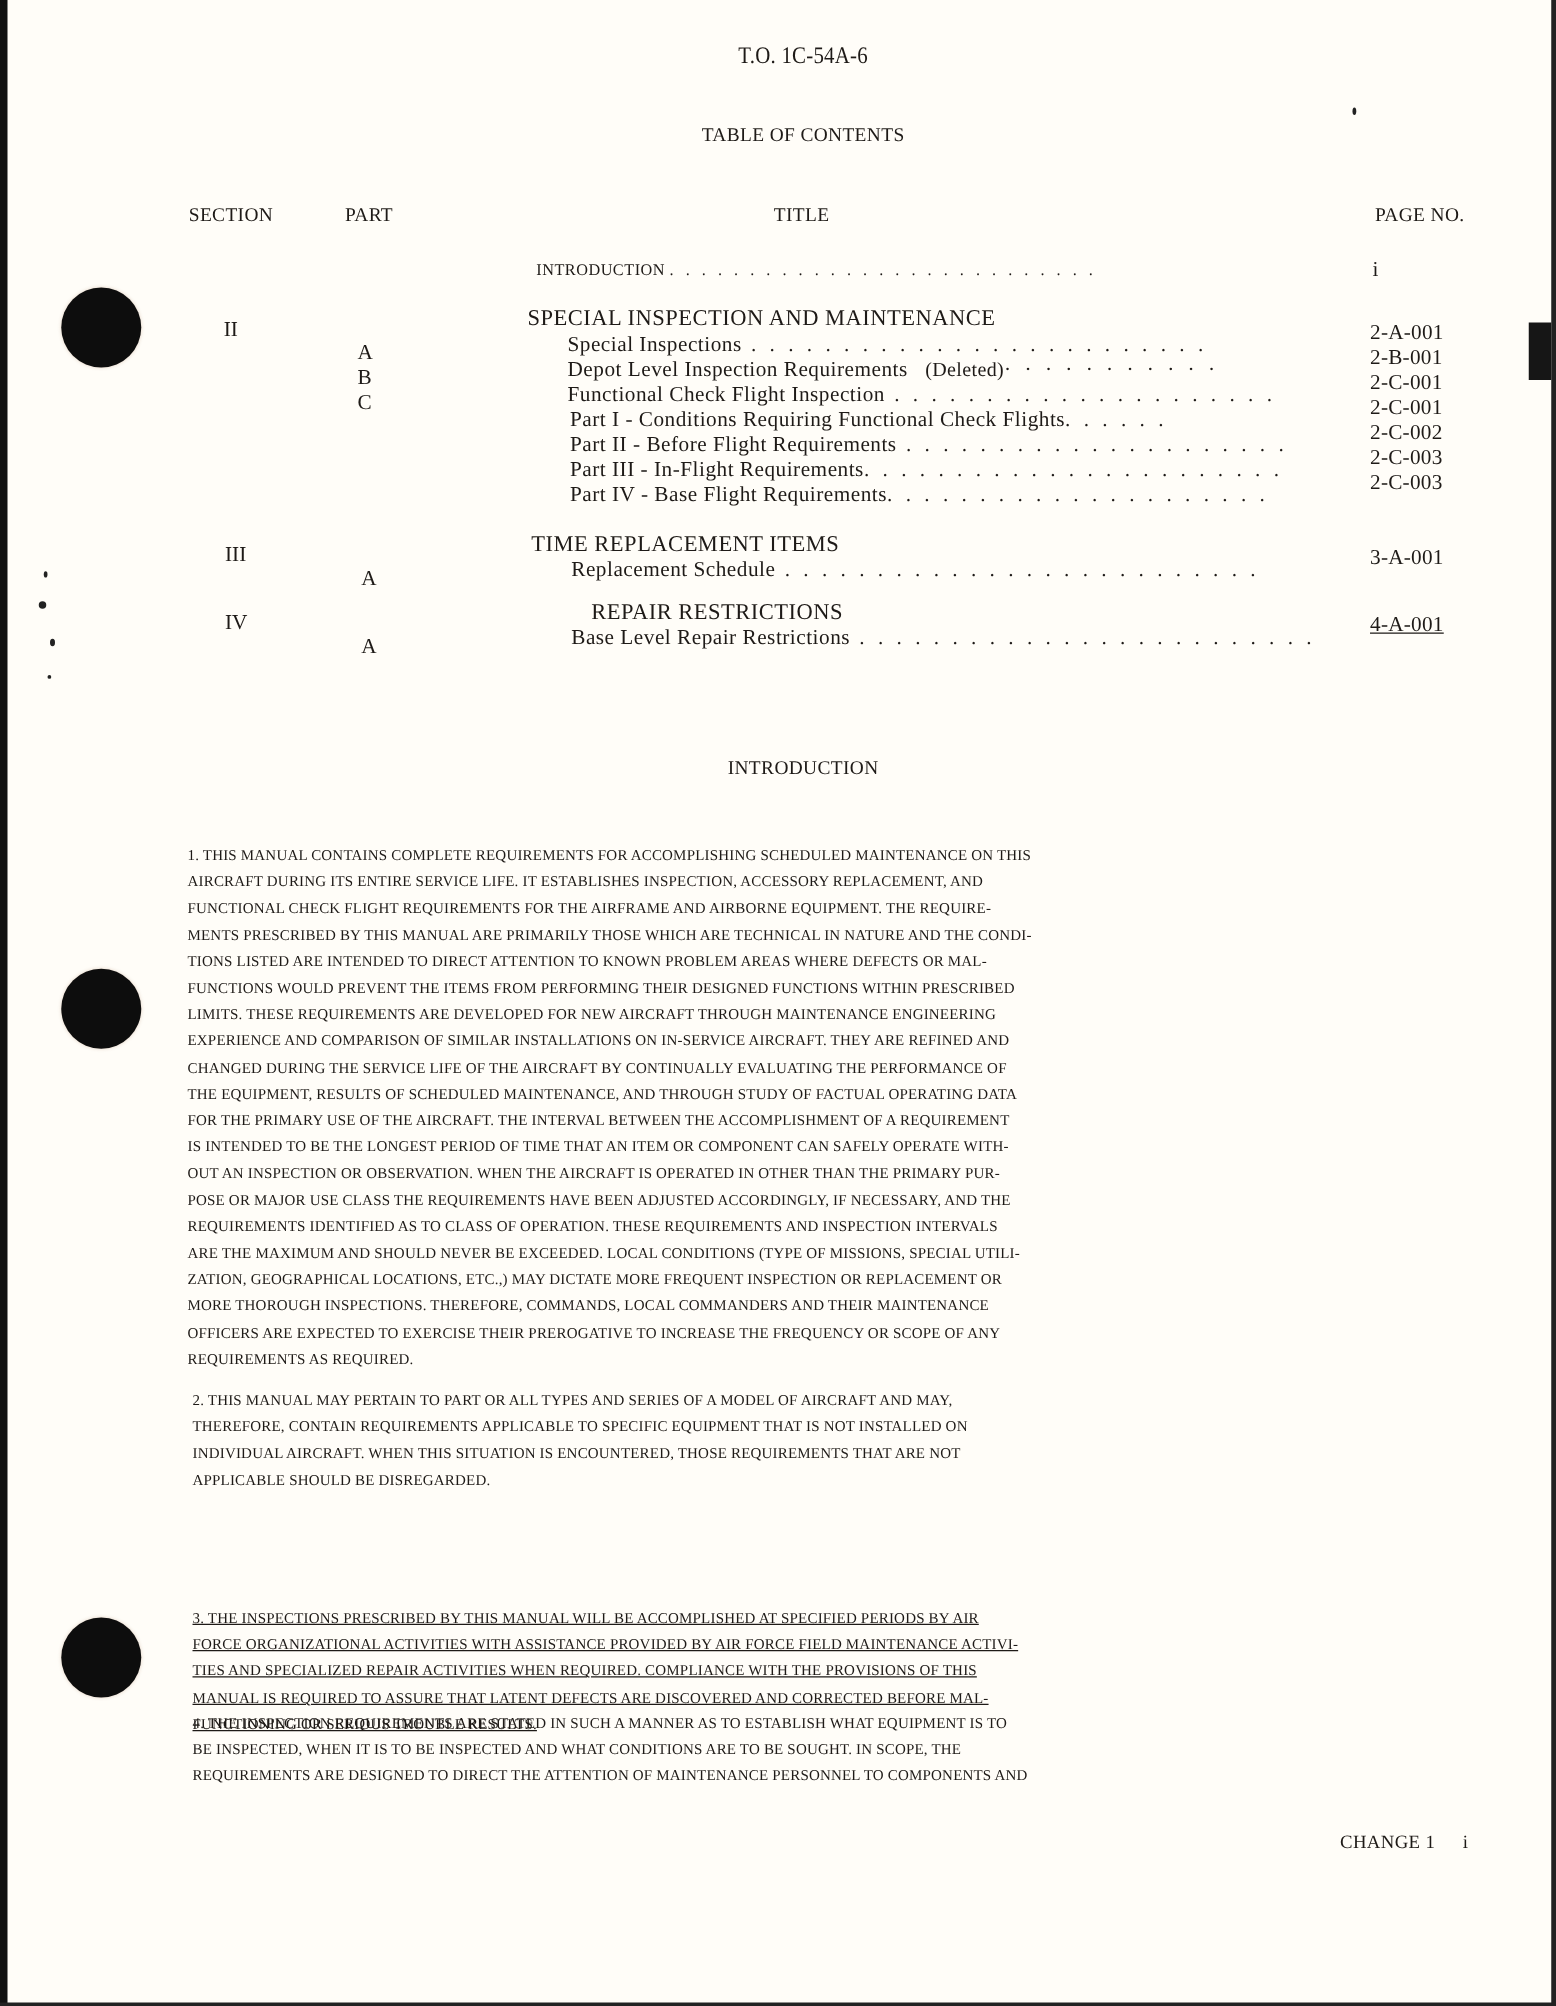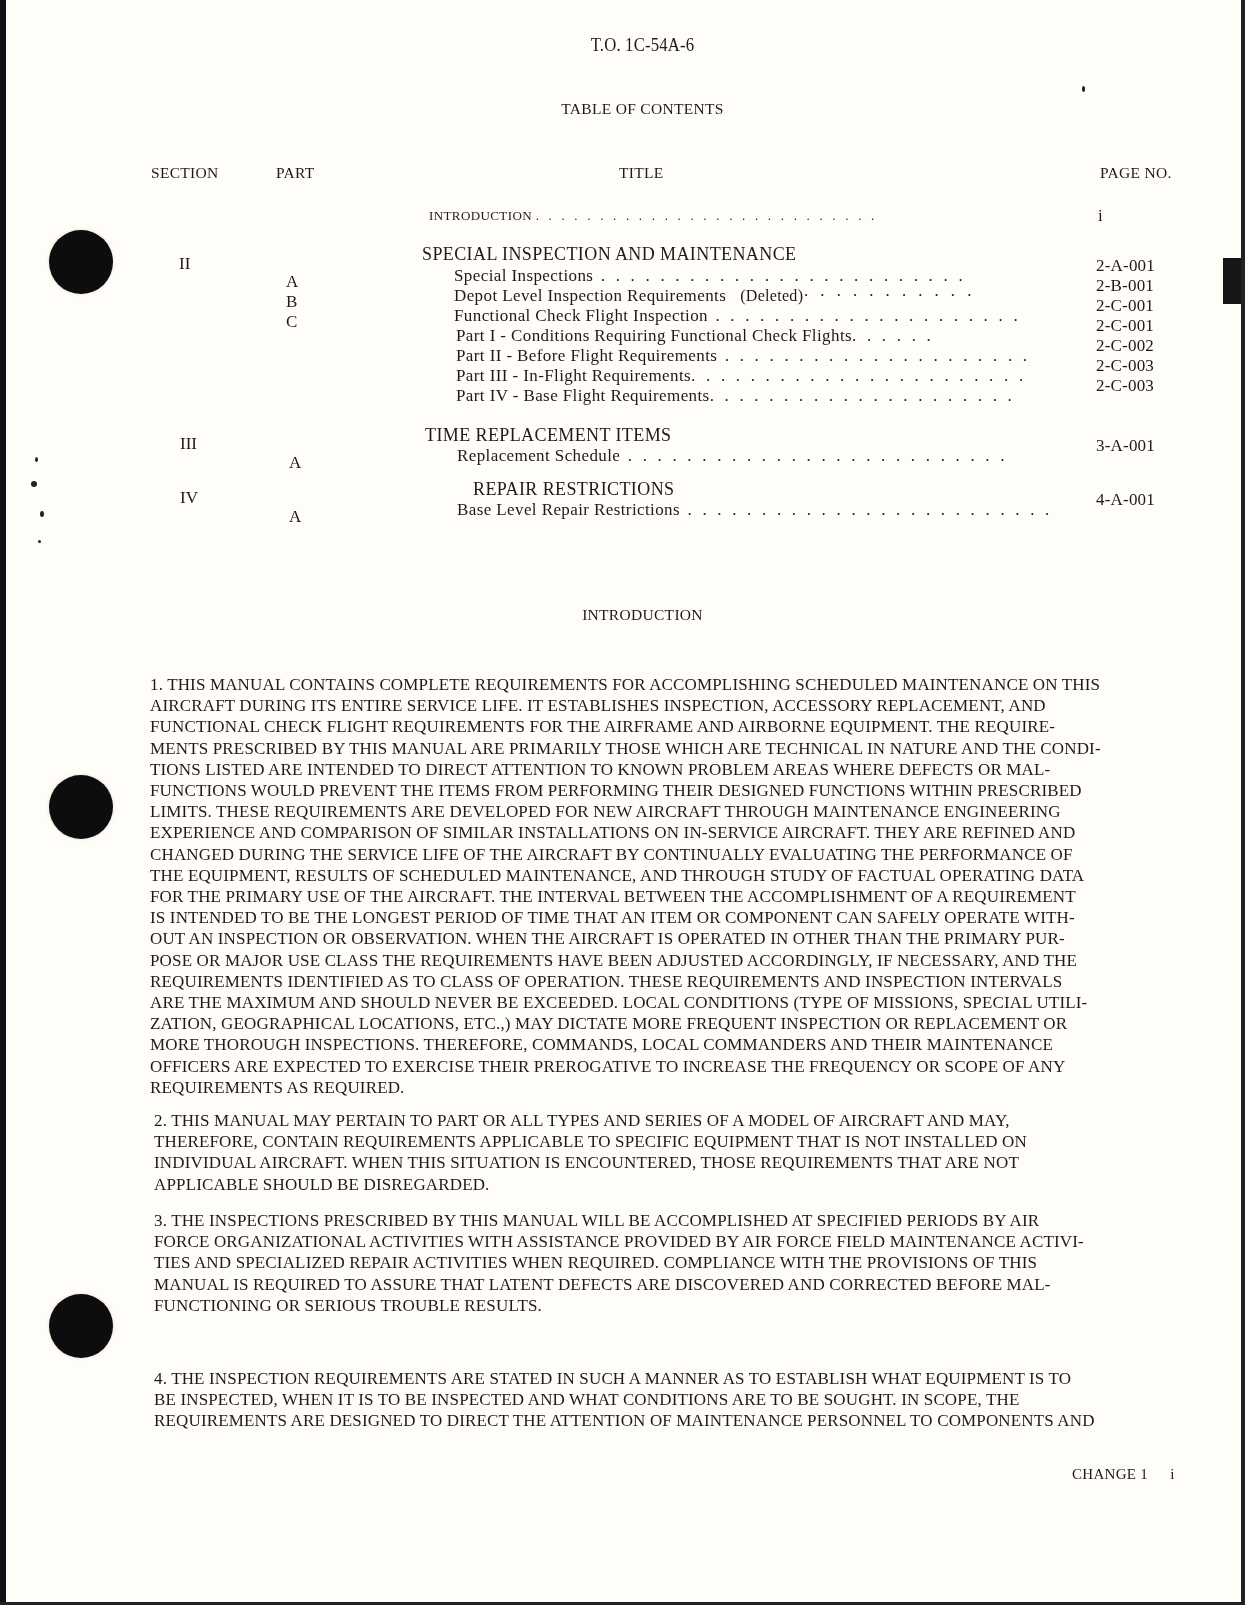--- a/index.html
+++ b/index.html
@@ -118,7 +118,7 @@
 <div class="toc-line" style="left:457px;top:500px;">
   <span>Base Level Repair Restrictions</span><span class="dots"> . . . . . . . . . . . . . . . . . . . . . . . . .</span>
 </div>
-<div class="pageno" style="top:490px;">4-A-001</div>
+<div class="pageno" style="top:490px;text-decoration:underline;">4-A-001</div>
 
 <div class="intro-head">INTRODUCTION</div>
 

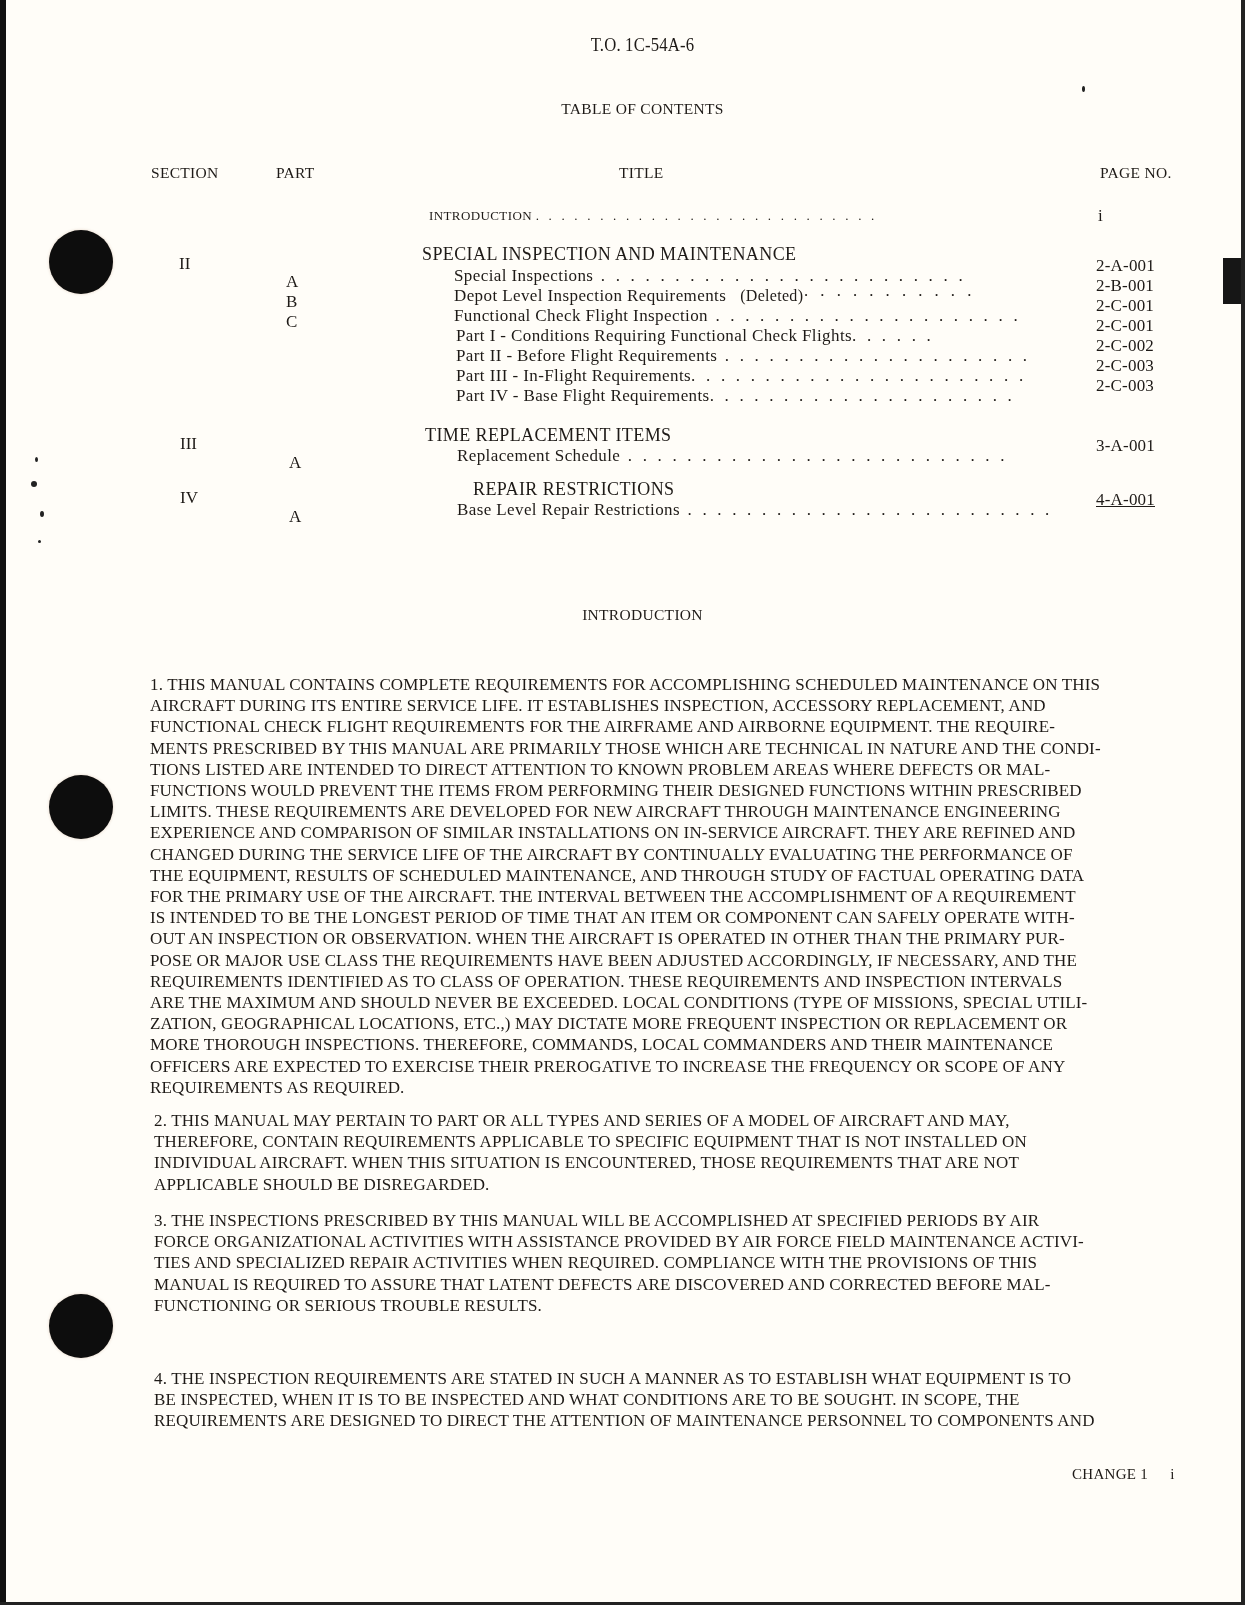--- a/index.html
+++ b/index.html
@@ -31,7 +31,7 @@
 
     .intro-head { position: absolute; top: 606px; left: 0; width: 1285px; text-align: center; font-size: 15.5px; letter-spacing: 0.3px; }
 
-    .para { position: absolute; font-size: 17px; line-height: 21.2px; letter-spacing: 0.15px; }
+    .para { position: absolute; font-size: 12px; line-height: 21.2px; letter-spacing: 0.15px; }
     .para .ln { display: block; white-space: nowrap; }
 
     .footer { position: absolute; top: 1466px; left: 1072px; font-size: 15px; letter-spacing: 0.3px; white-space: nowrap; }

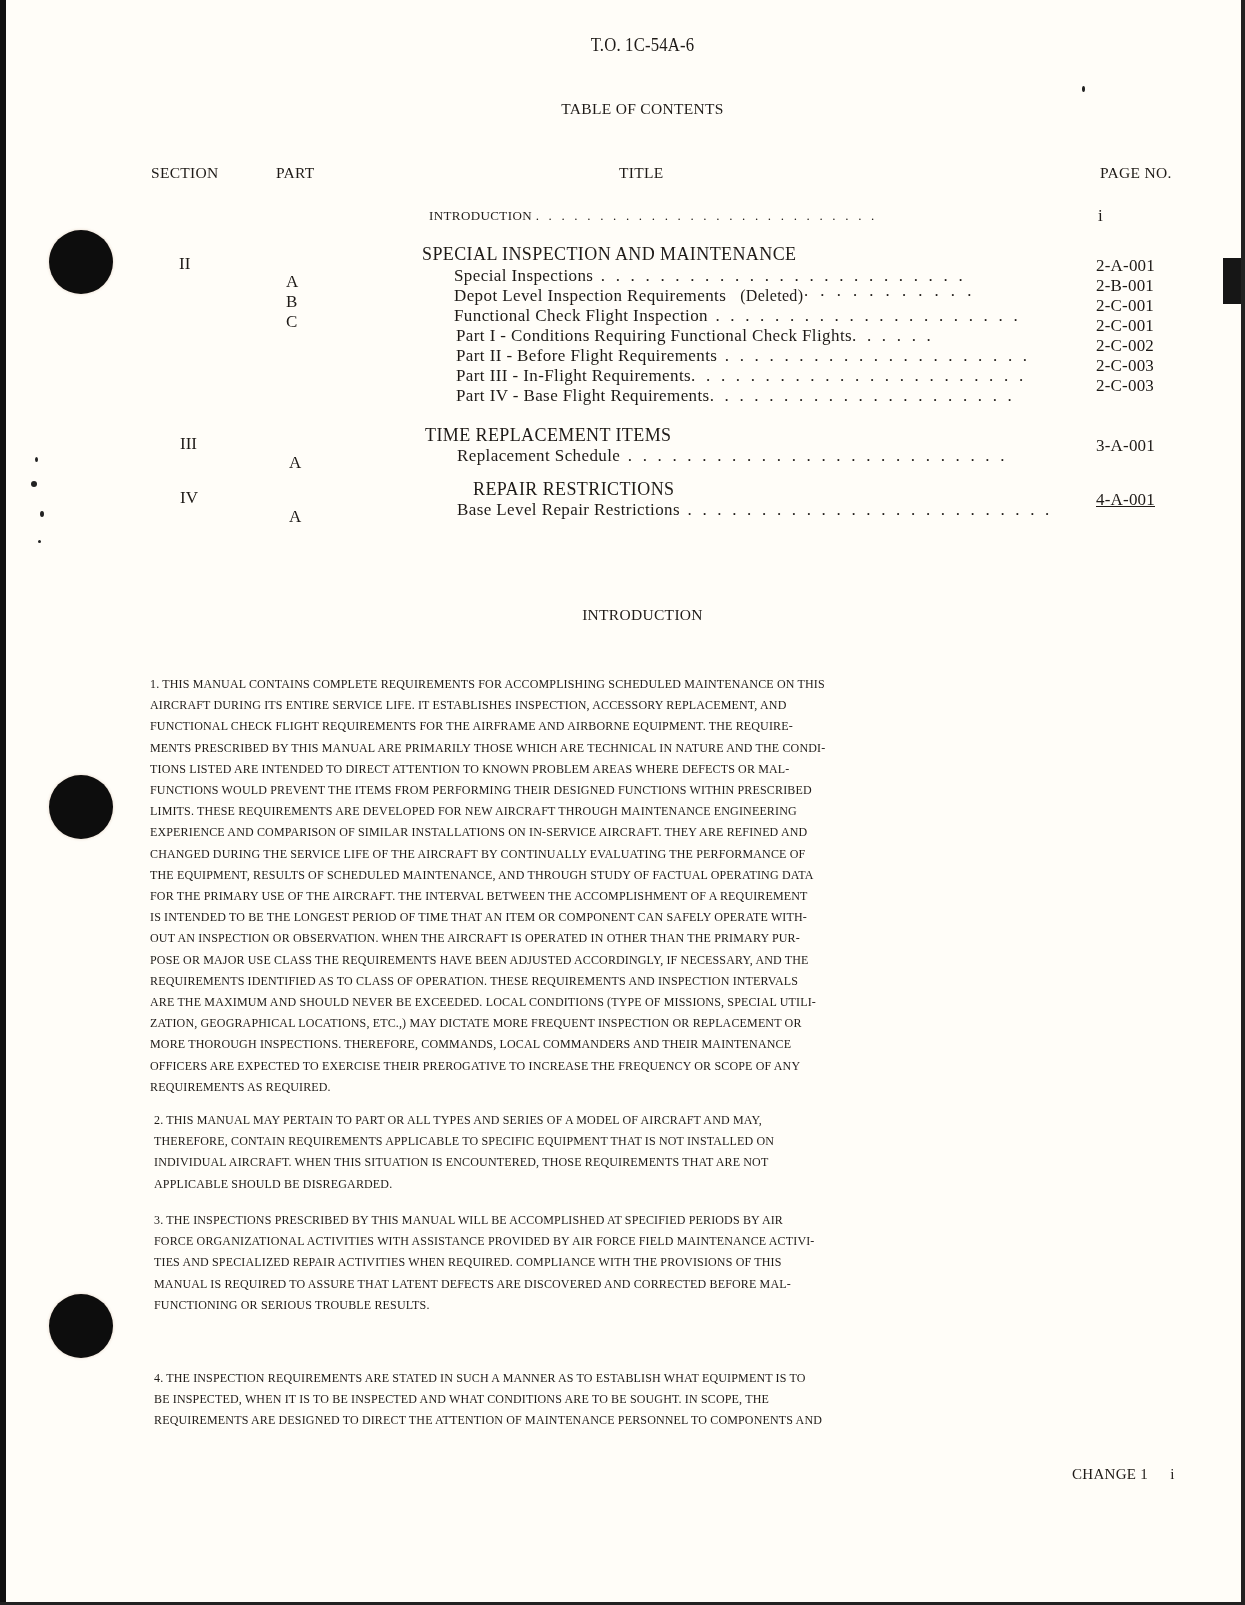--- a/index.html
+++ b/index.html
@@ -152,7 +152,7 @@
   <span class="ln">APPLICABLE SHOULD BE DISREGARDED.</span>
 </div>
 
-<div class="para" style="left:154px;top:1210px;">
+<div class="para" style="left:154px;top:1284px;text-decoration:underline;">
   <span class="ln">3.  THE INSPECTIONS PRESCRIBED BY THIS MANUAL WILL BE ACCOMPLISHED AT SPECIFIED PERIODS BY AIR</span>
   <span class="ln">FORCE ORGANIZATIONAL ACTIVITIES WITH ASSISTANCE PROVIDED BY AIR FORCE FIELD MAINTENANCE ACTIVI-</span>
   <span class="ln">TIES AND SPECIALIZED REPAIR ACTIVITIES WHEN REQUIRED.  COMPLIANCE WITH THE PROVISIONS OF THIS</span>

